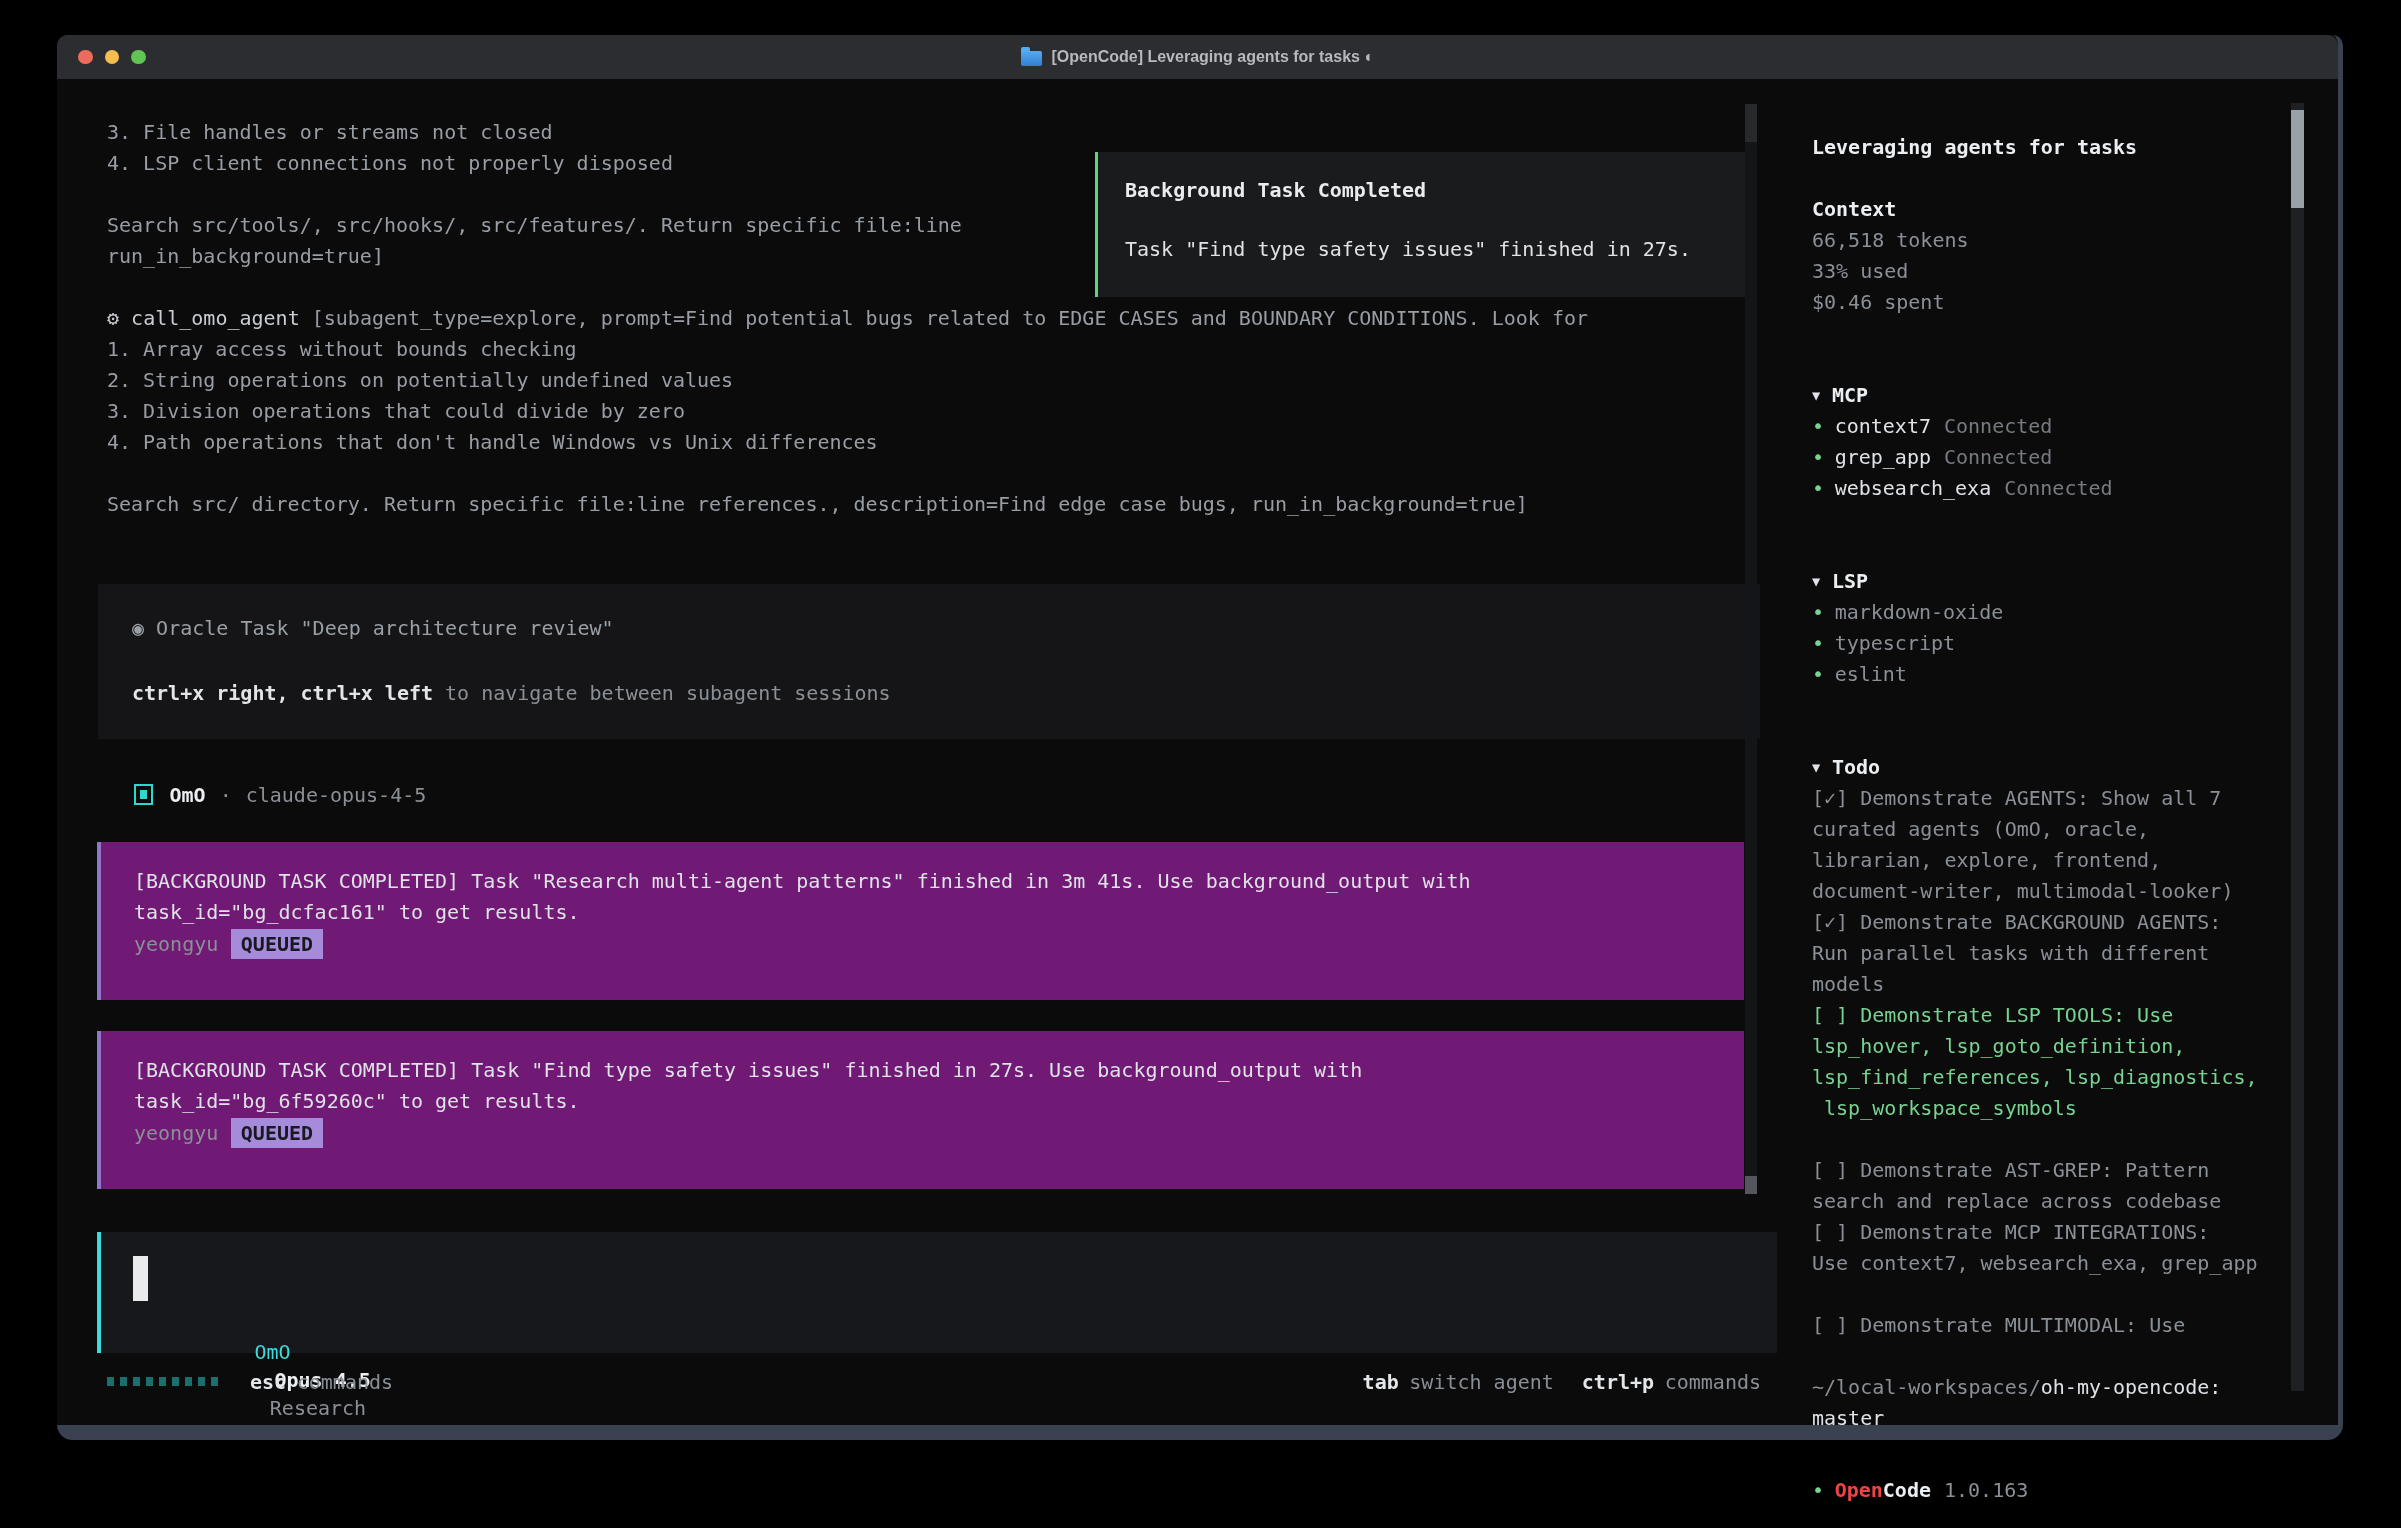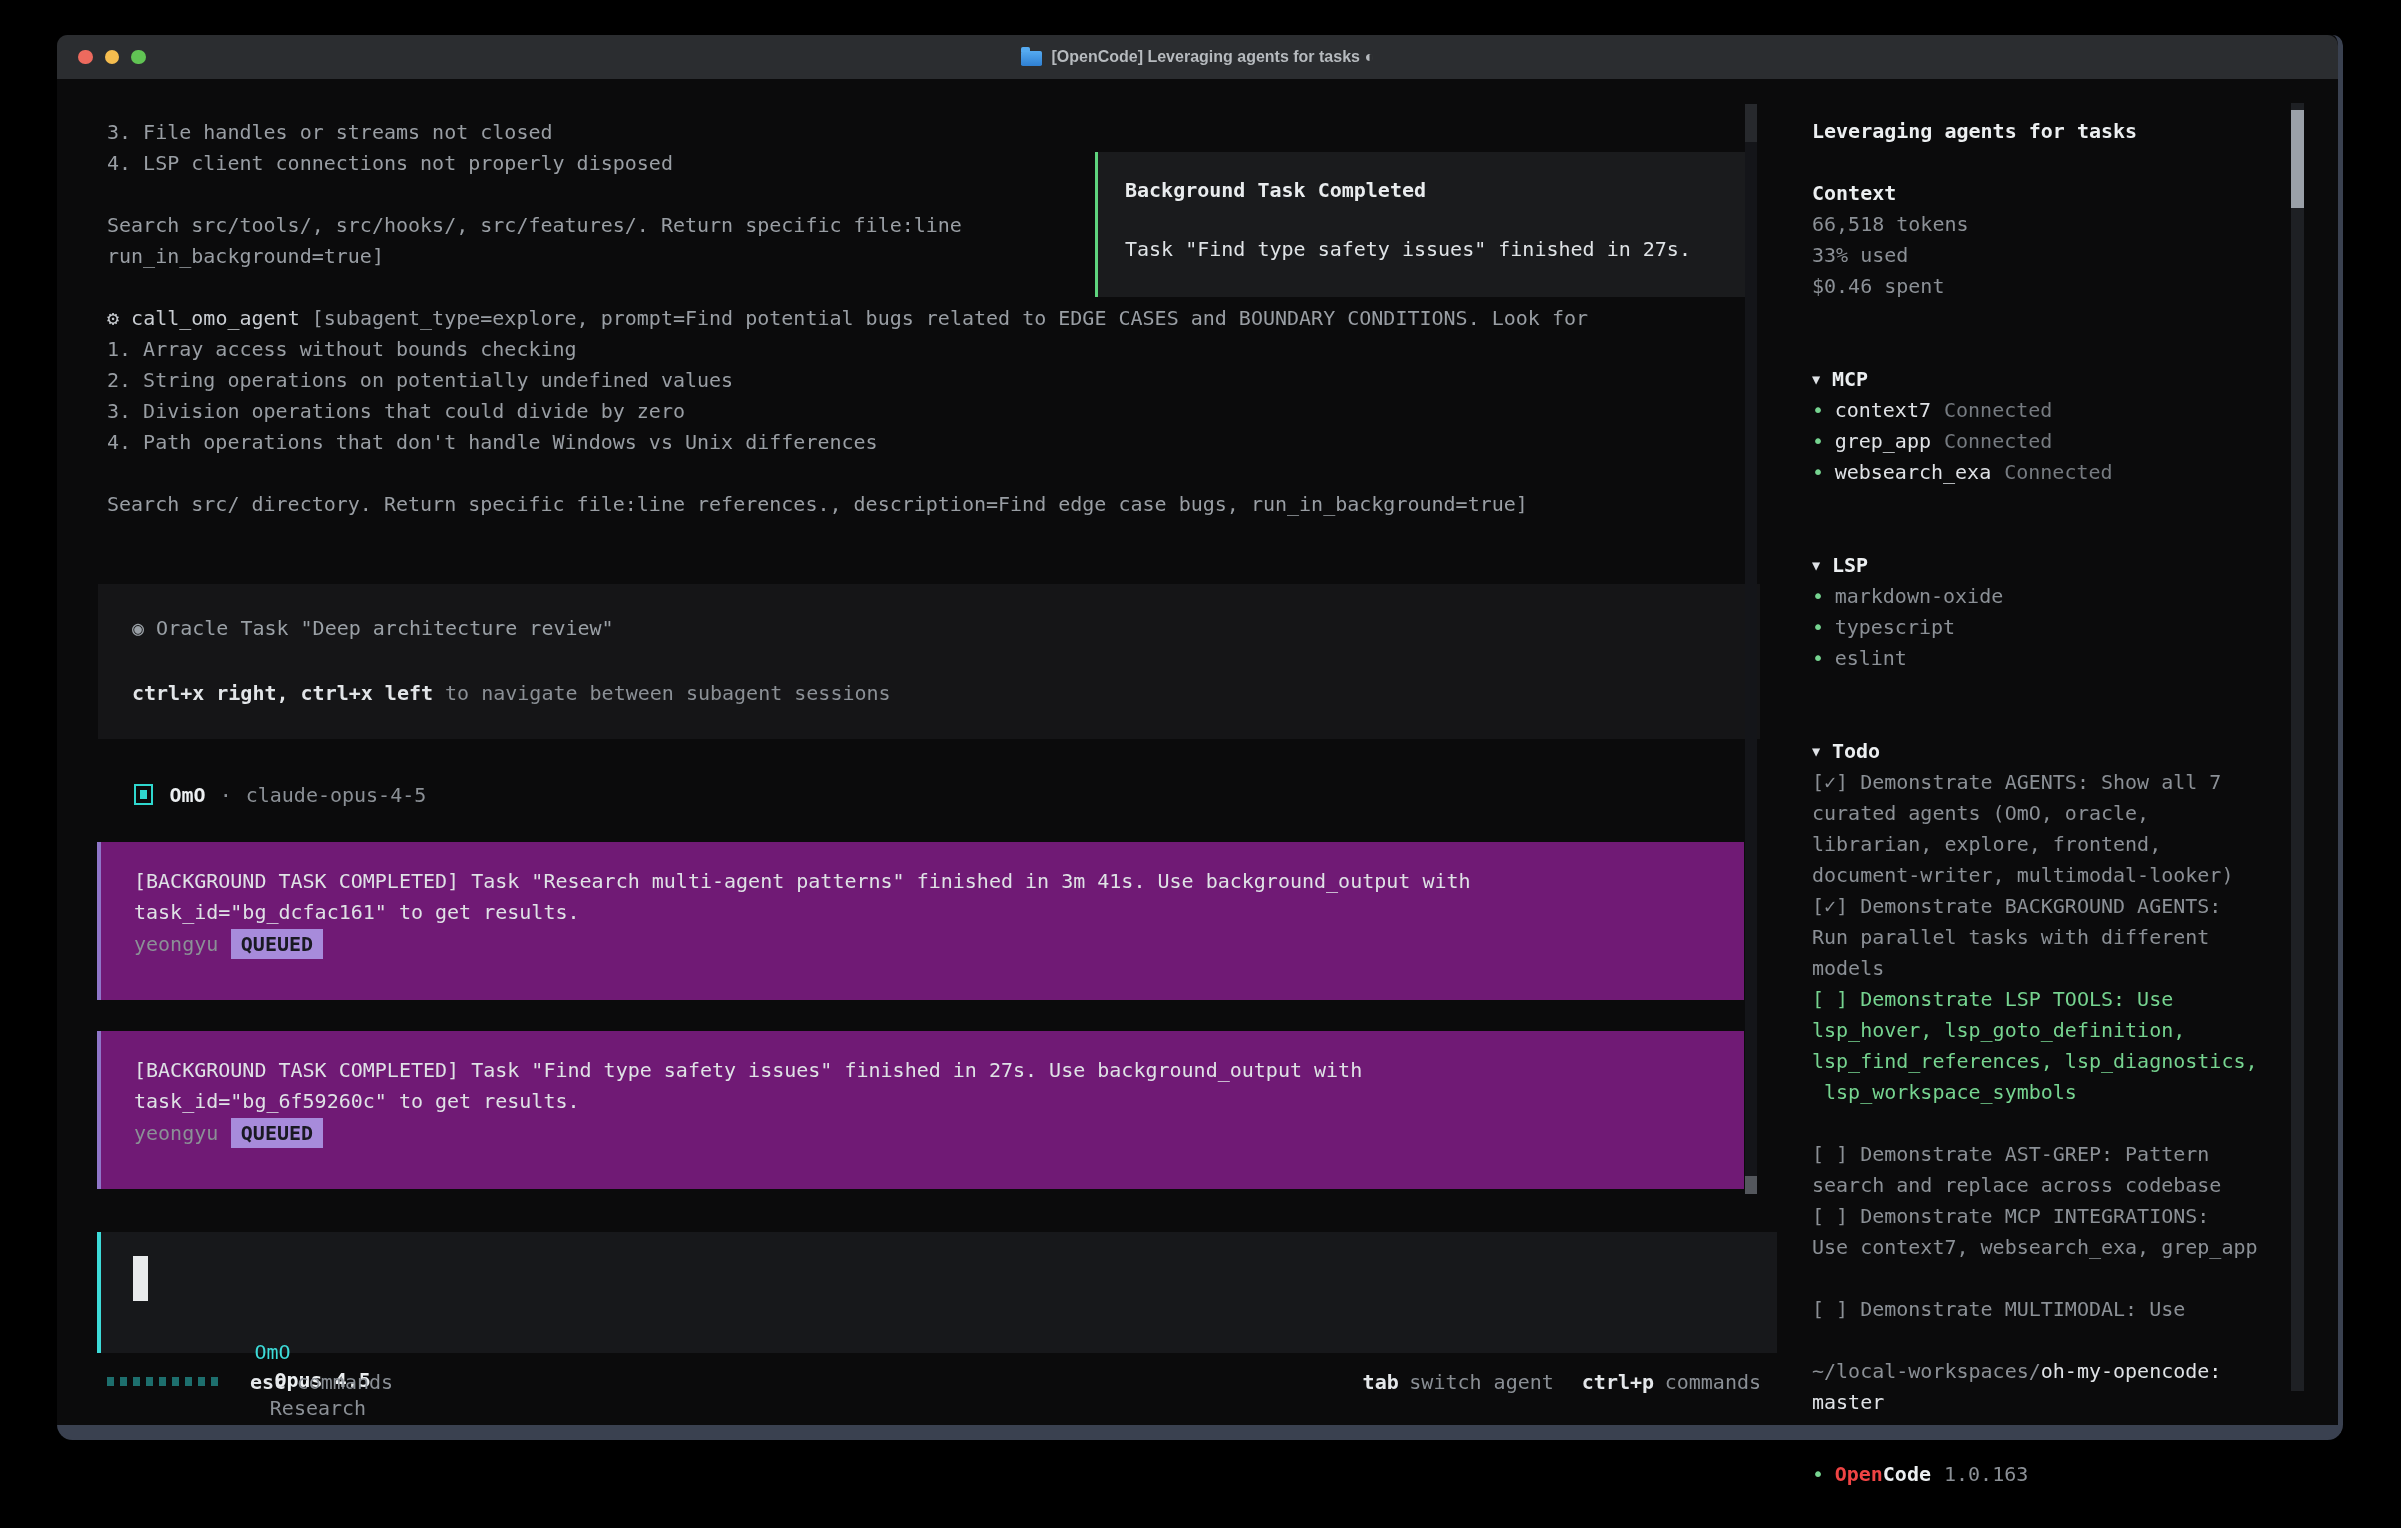--- a/index.html
+++ b/index.html
@@ -106,7 +106,7 @@
   .main-scroll .thumb { position:absolute; left:0; bottom:0; width:11.8px; height:17.7px; background:#54575d; }
 
   
-  .sb-flow { position:absolute; left:0; top:0; padding-top:37px; }
+  .sb-flow { position:absolute; left:0; top:16px; padding-top:37px; }
   .sb-line { height:31px; line-height:31px; white-space:pre; padding-left:28px; }
   .sb-blank { height:31px; }
   .sb-title { color:#eceff1; font-weight:bold; }

